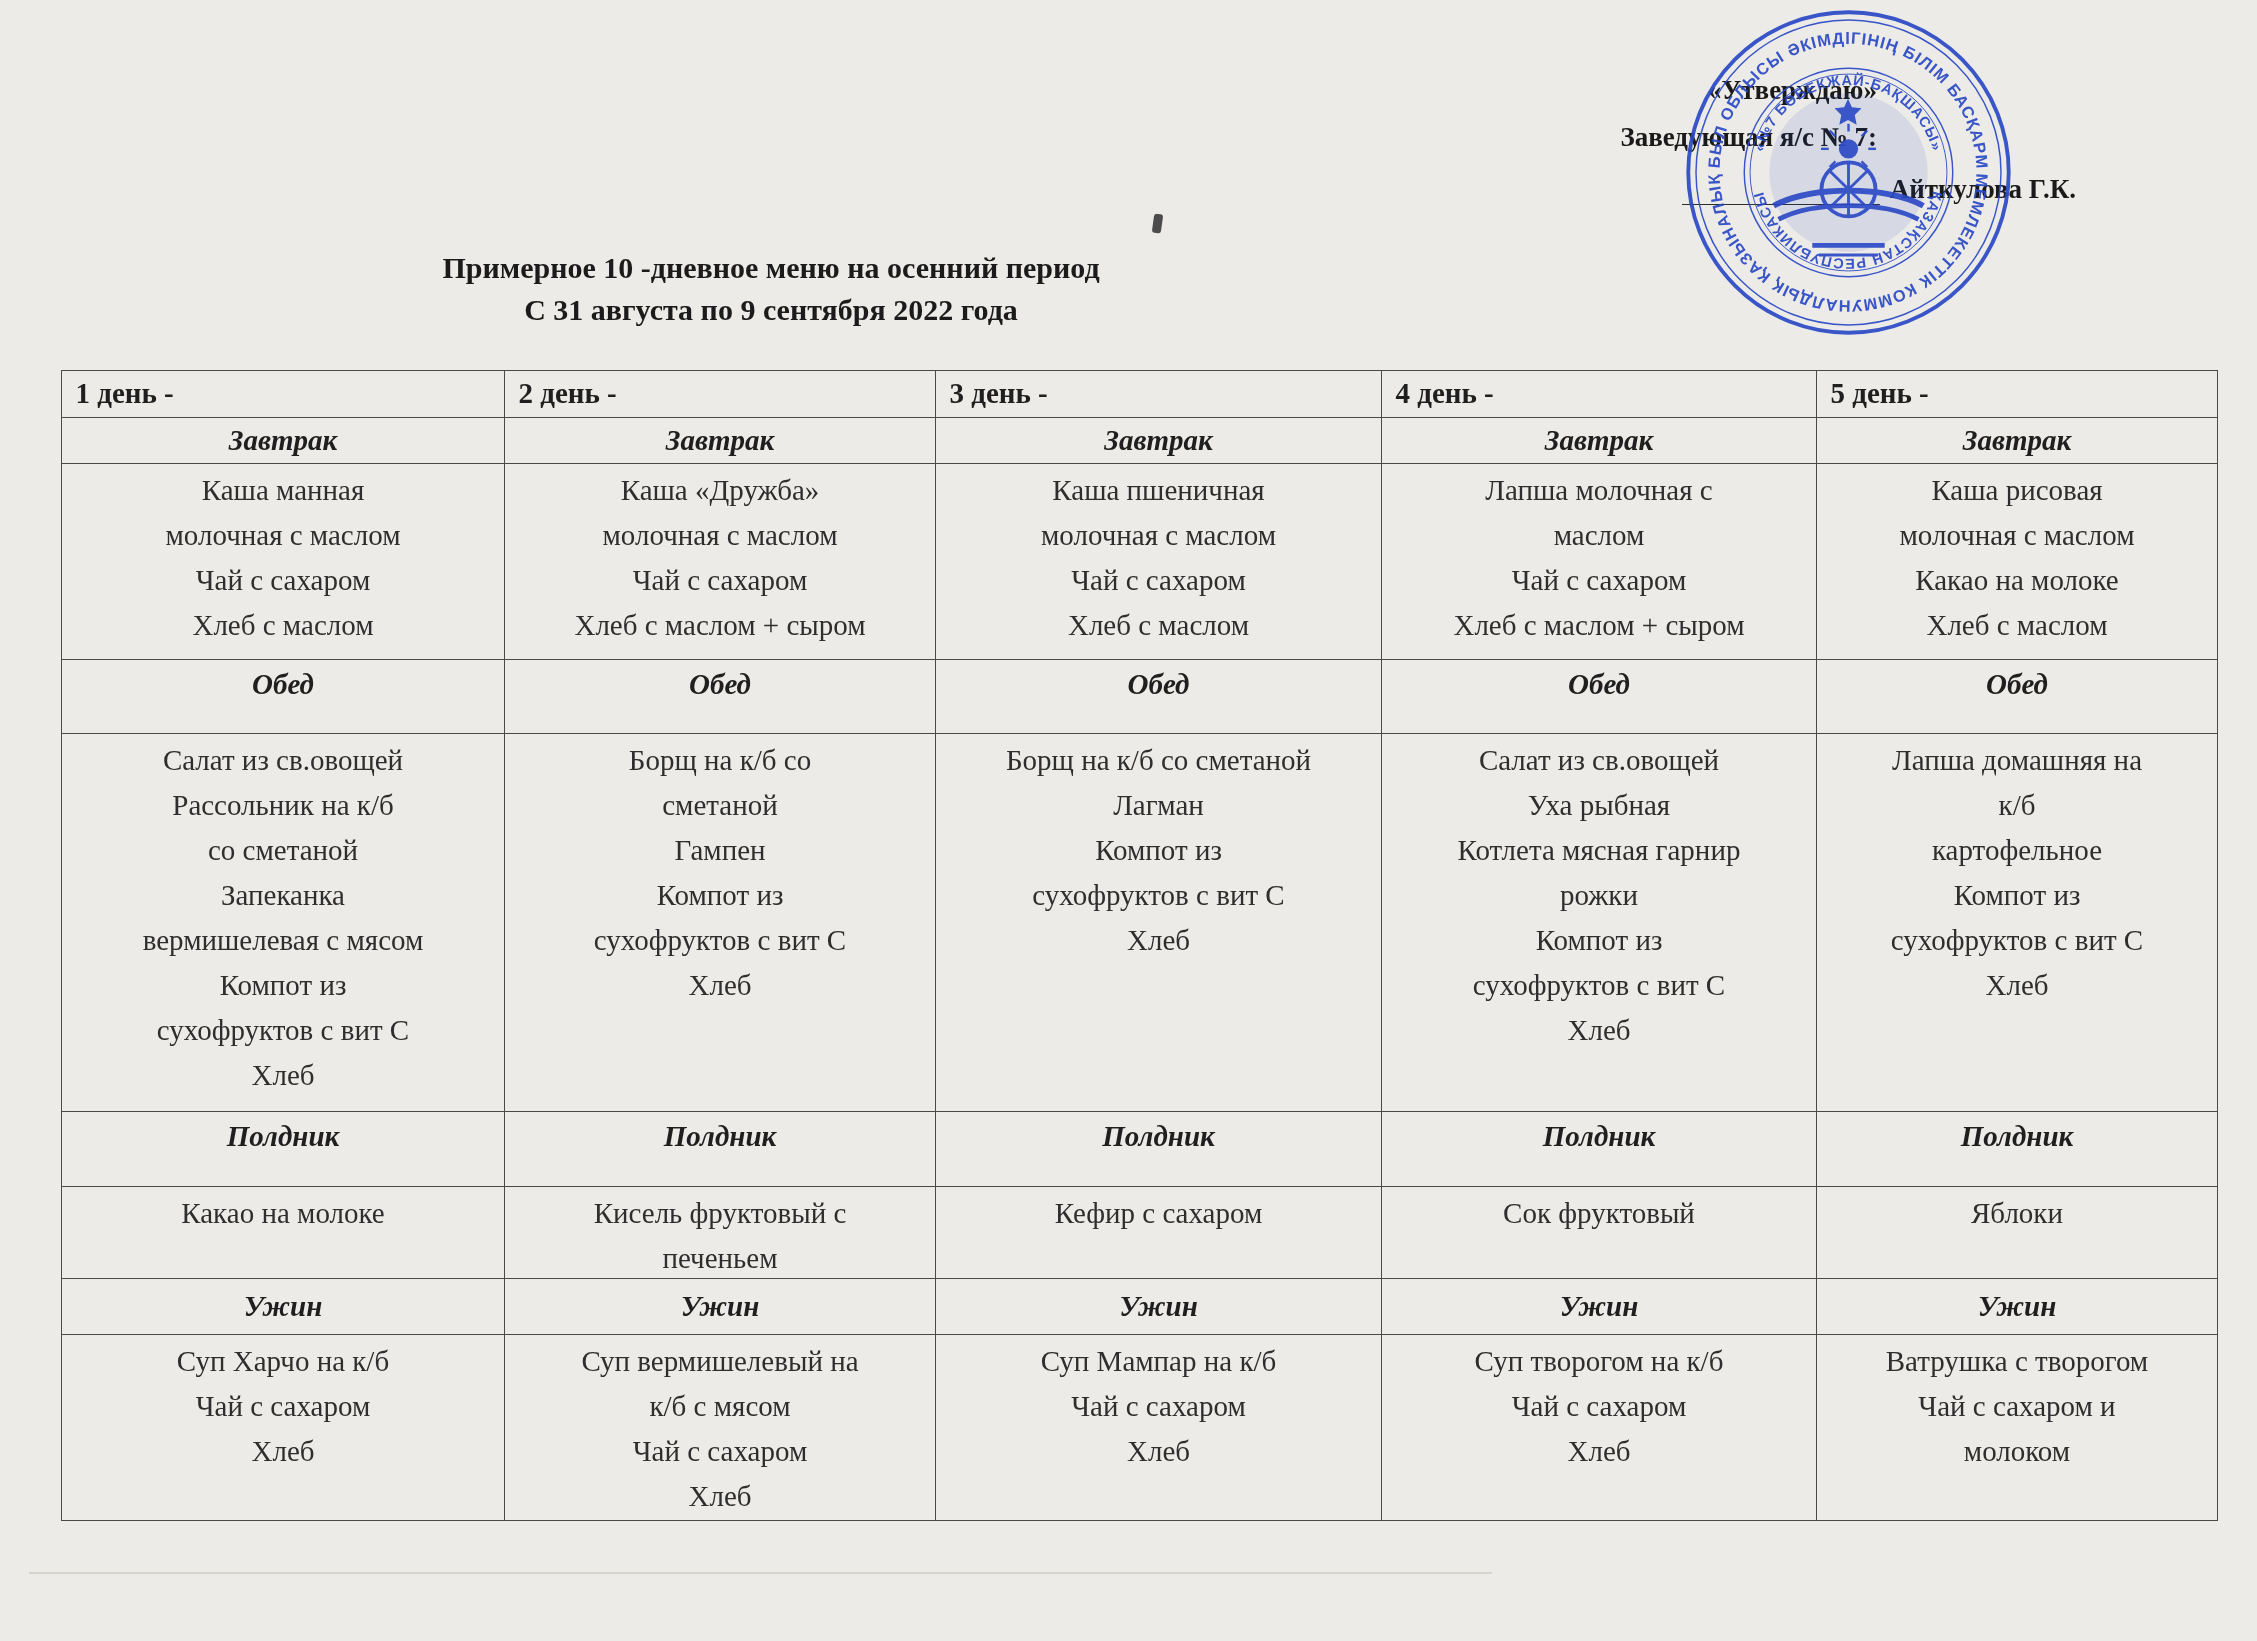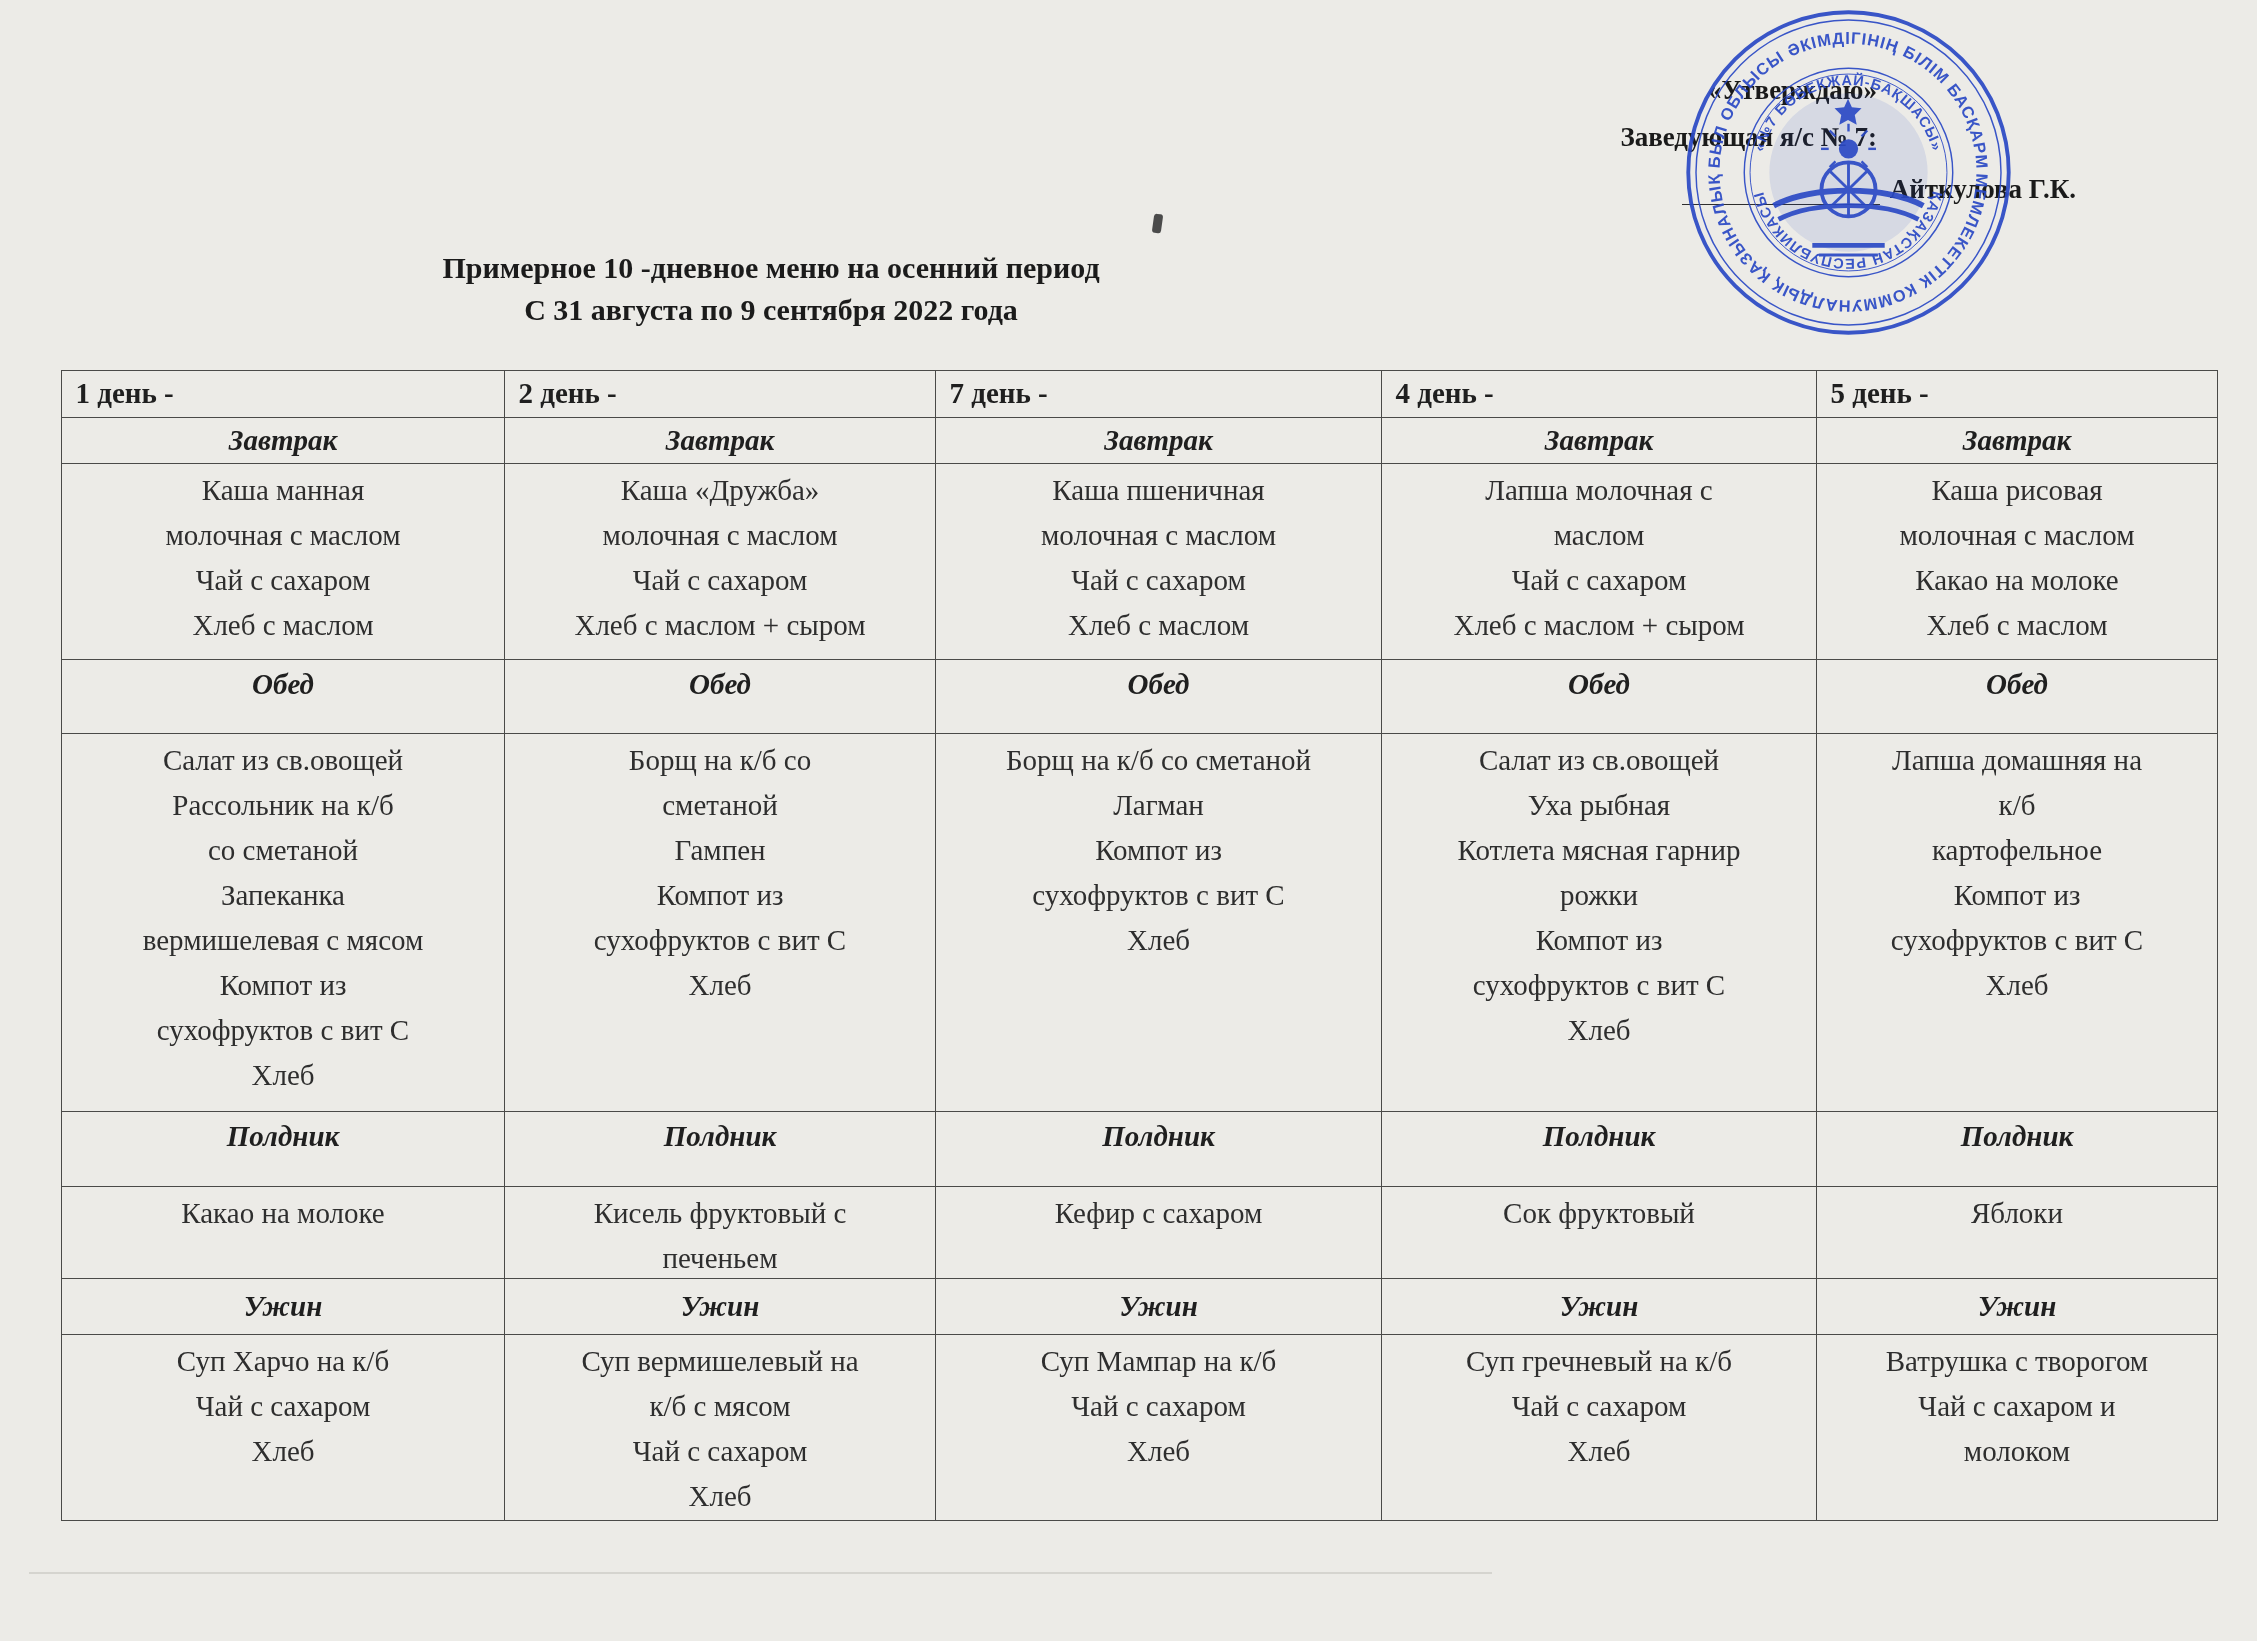--- a/index.html
+++ b/index.html
@@ -132,7 +132,7 @@
 
   <div class="cell day-header">1 день -</div>
   <div class="cell day-header">2 день -</div>
-  <div class="cell day-header">7 день -</div>
+  <div class="cell day-header">3 день -</div>
   <div class="cell day-header">4 день -</div>
   <div class="cell day-header">5 день -</div>
 

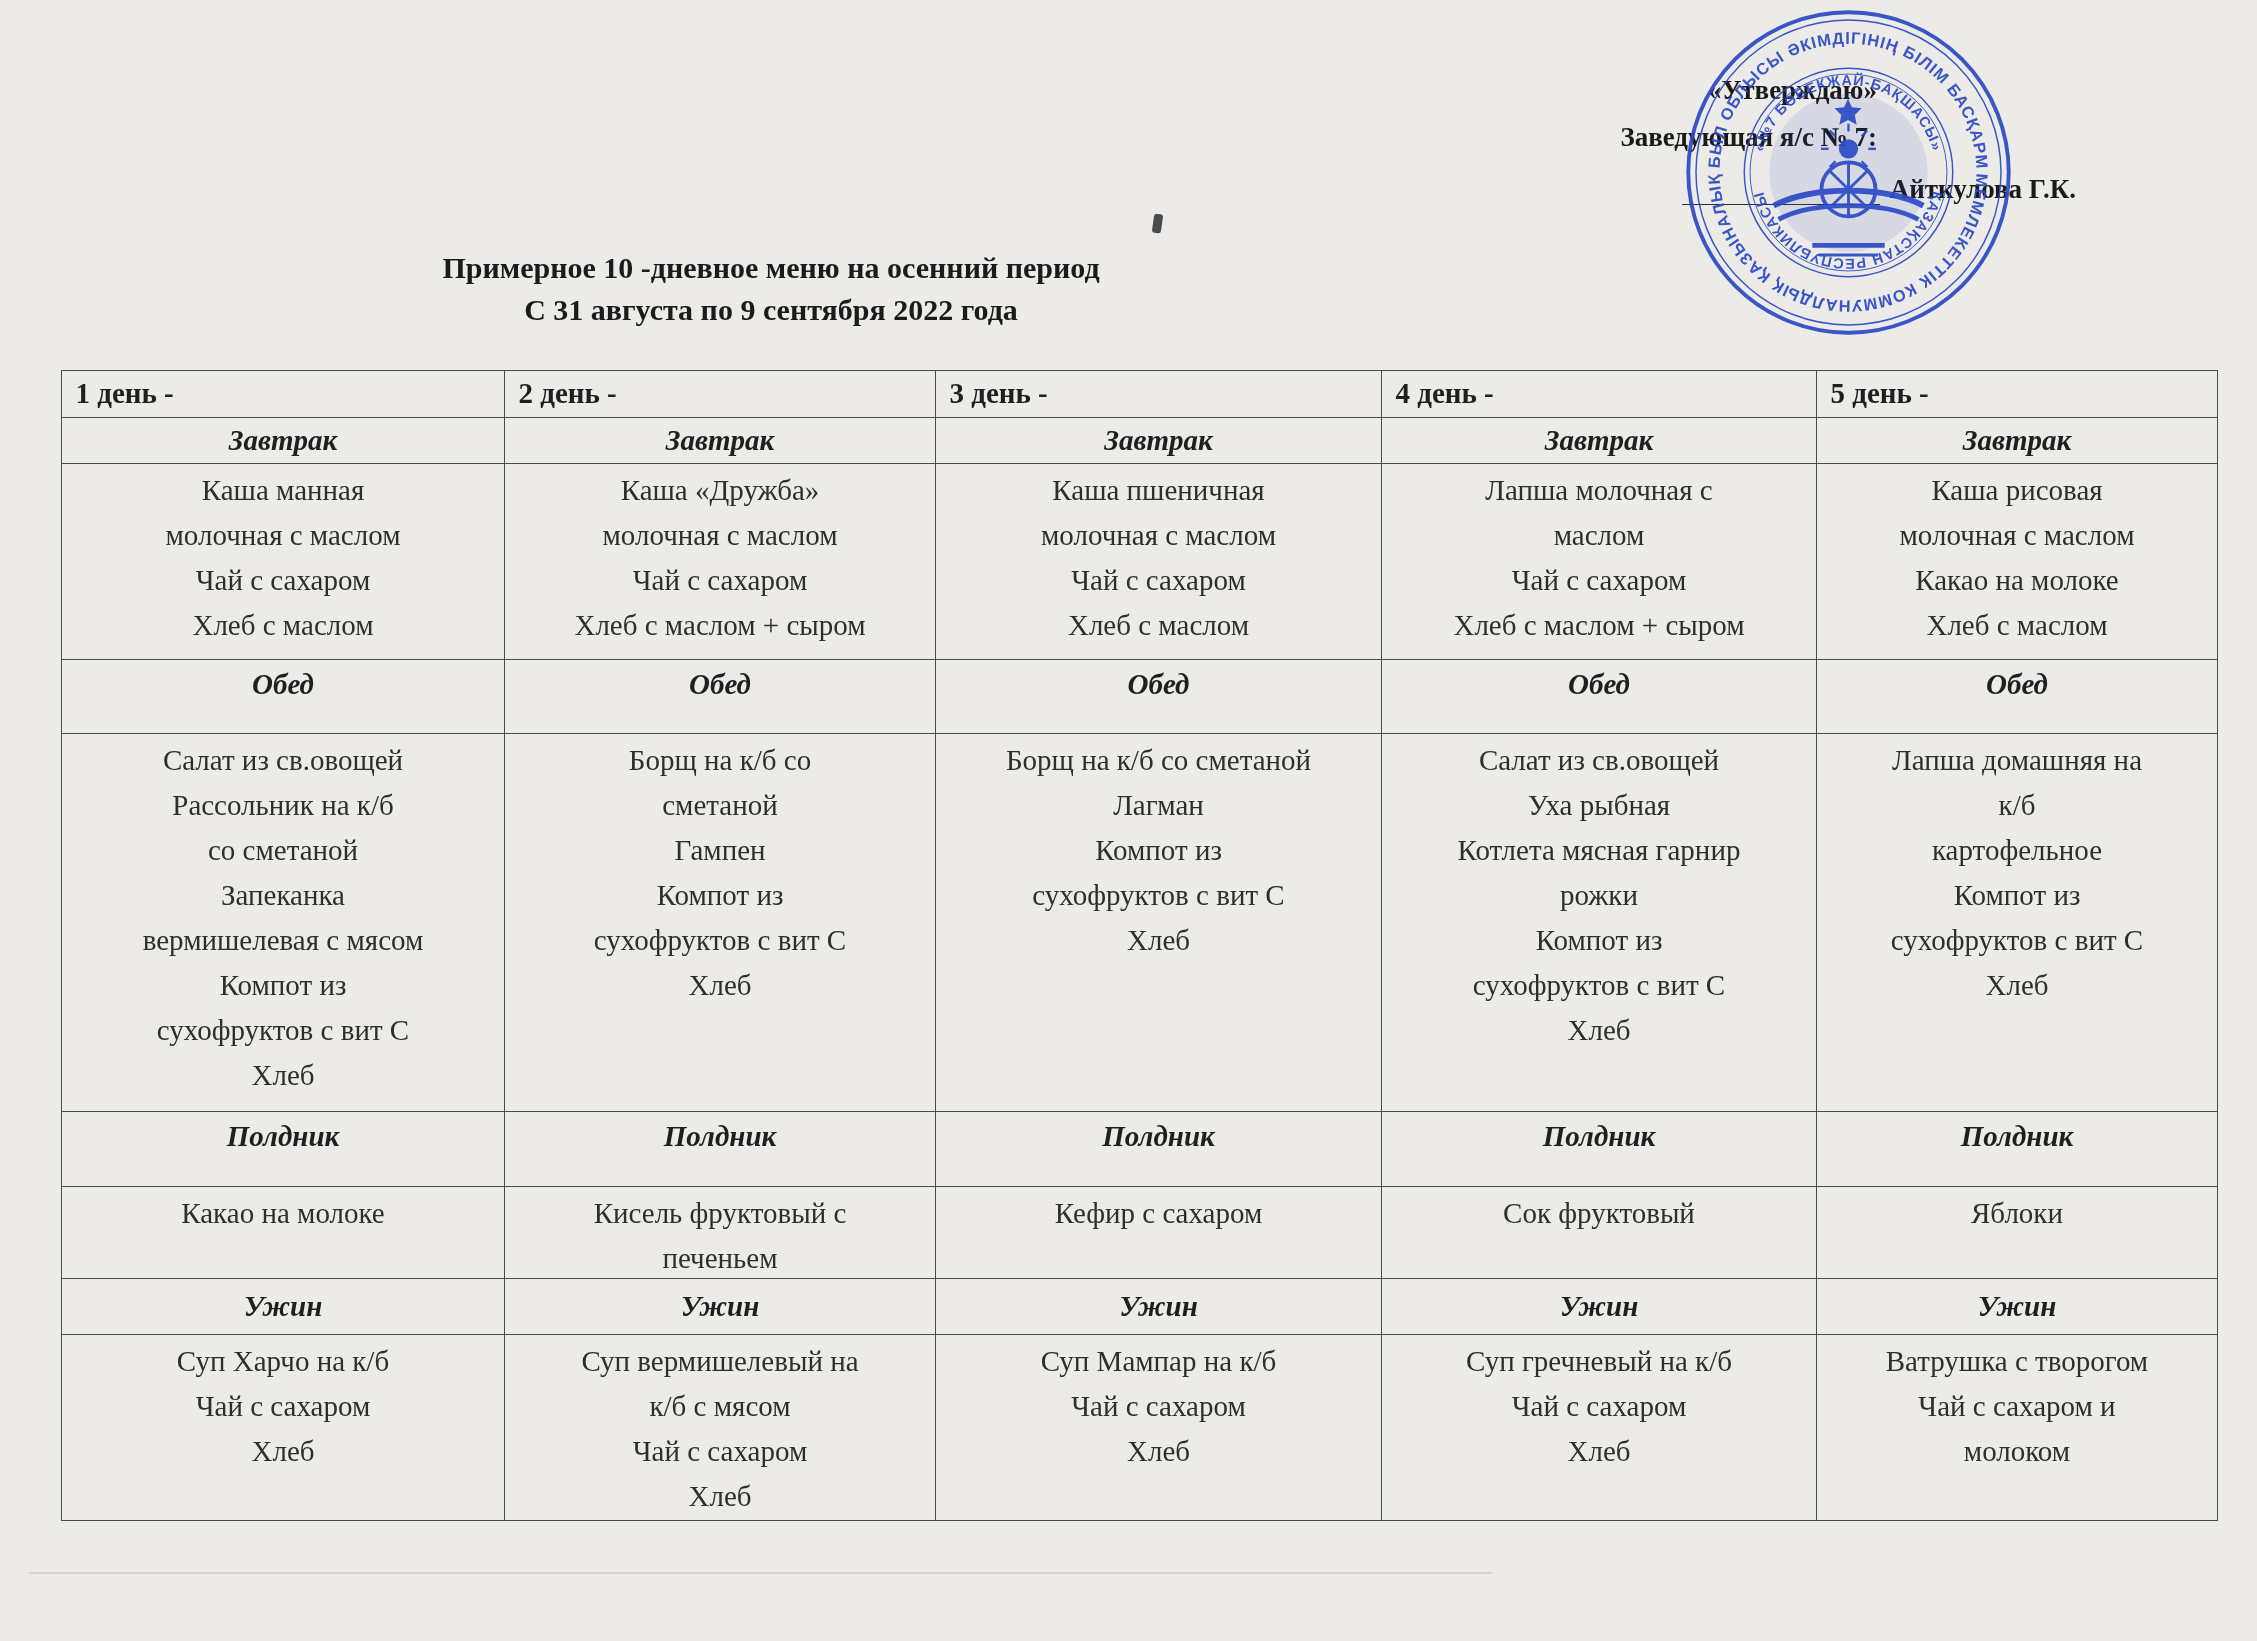--- a/index.html
+++ b/index.html
@@ -268,7 +268,7 @@
       <div class="line">Хлеб</div>
     </div>
   <div class="cell content">
-      <div class="line">Суп гречневый на к/б</div>
+      <div class="line">Суп творогом на к/б</div>
       <div class="line">Чай с сахаром</div>
       <div class="line">Хлеб</div>
     </div>

